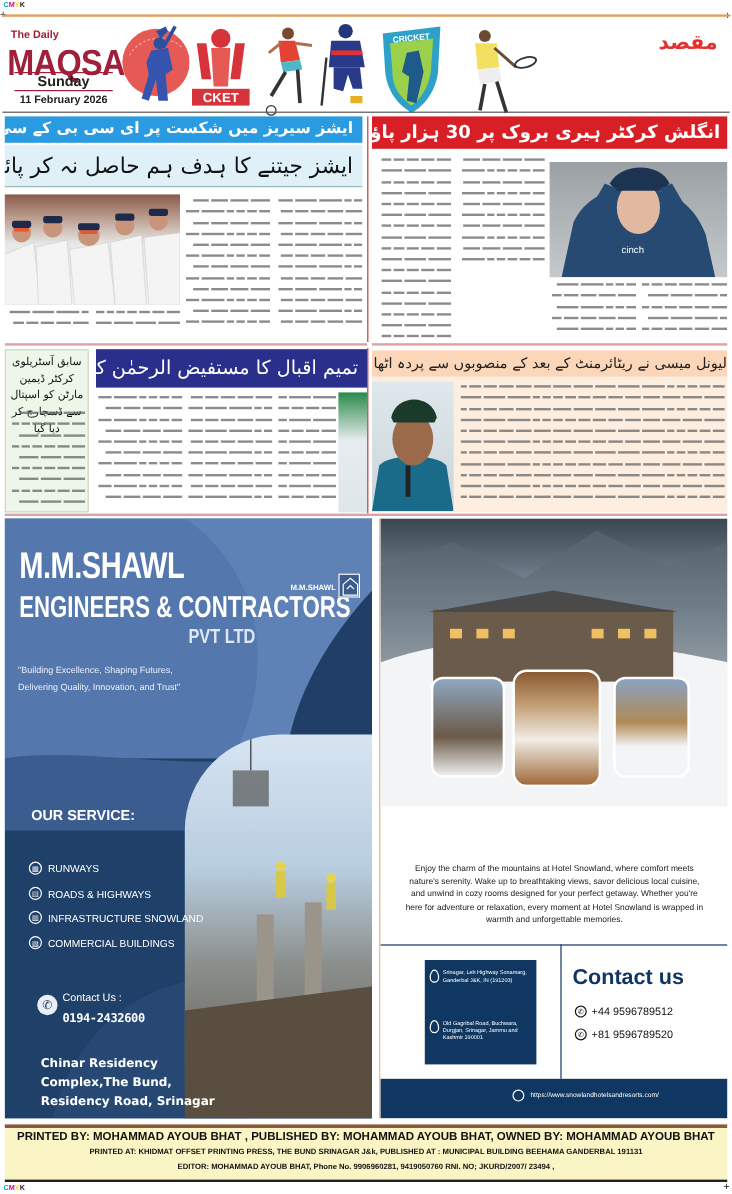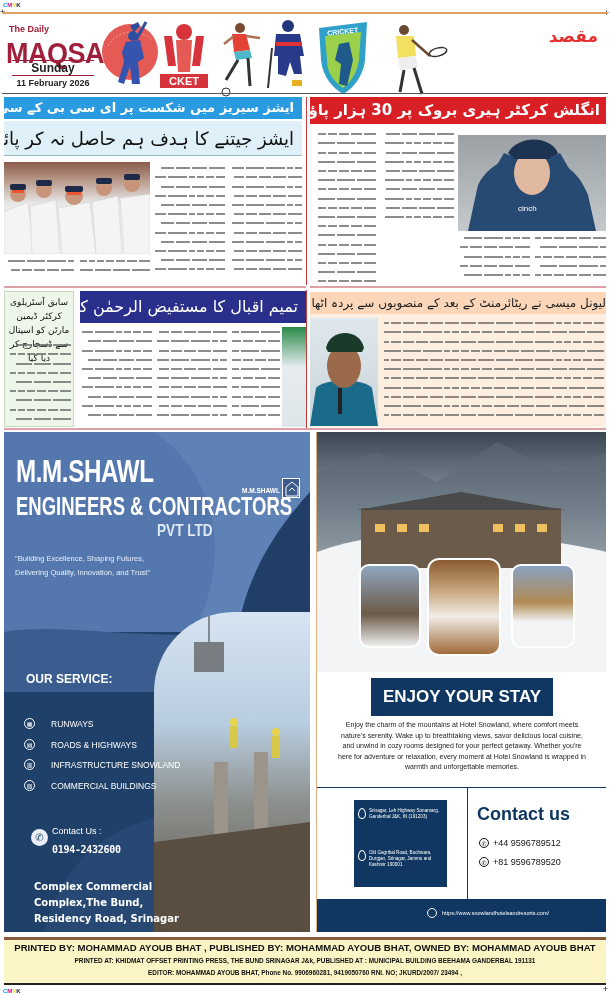--- a/index.html
+++ b/index.html
@@ -478,7 +478,6 @@
   <div class="photo" style="left:110px;top:126px;width:74px;height:98px;border-radius:12px;border:2px solid #fff;background:linear-gradient(180deg,#8a5a32,#c4a076 30%,#f1ede6 60%,#a06a3a);"></div>
   <div class="photo" style="left:194px;top:132px;width:64px;height:84px;border-radius:10px;border:2px solid #fff;background:linear-gradient(180deg,#8aa2c2,#b08a54 45%,#f2f4f6 70%);"></div>
 
-  <div class="enjoy-box">ENJOY YOUR STAY</div>
   <div class="enjoy-body">Enjoy the charm of the mountains at Hotel Snowland, where comfort meets nature's serenity. Wake up to breathtaking views, savor delicious local cuisine, and unwind in cozy rooms designed for your perfect getaway. Whether you're here for adventure or relaxation, every moment at Hotel Snowland is wrapped in warmth and unforgettable memories.</div>
 
   <div class="hotel-contact-area"></div>

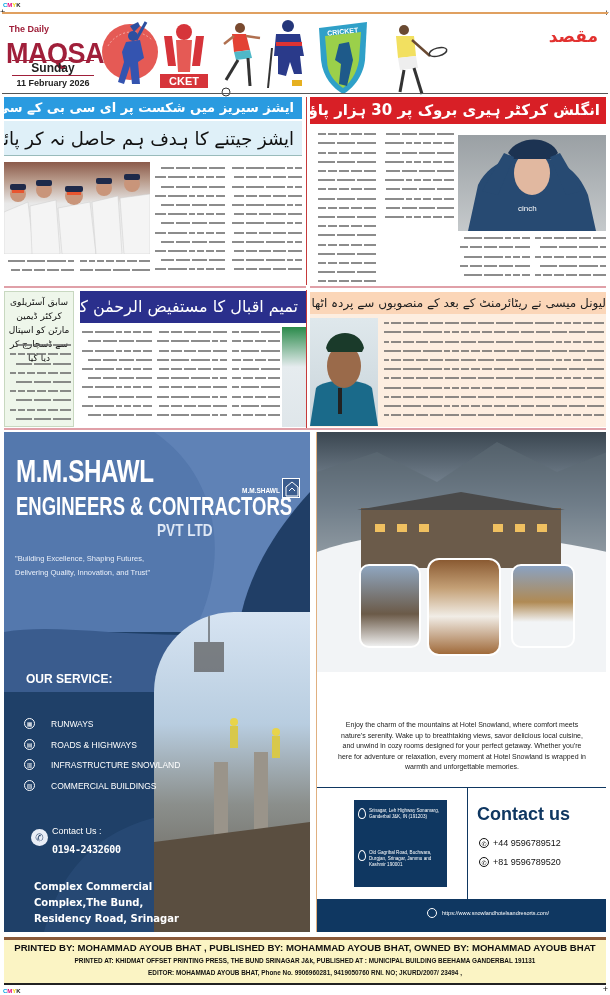--- a/index.html
+++ b/index.html
@@ -66,7 +66,7 @@
   .shawl-logo { position: absolute; left: 278px; top: 46px; width: 18px; height: 20px; border: 1px solid #fff; background: #3b5c8d; }
 
   .shawl-services-title { position: absolute; left: 22px; top: 240px; font-size: 12px; font-weight: bold; color: #fff; }
-  .svc { position: absolute; left: 20px; font-size: 8.5px; color: #fff; display: flex; align-items: center; gap: 16px; white-space: nowrap; }
+  .svc { position: absolute; left: 20px; font-size: 8.5px; color: #fff; display: flex; align-items: center; gap: 5px; white-space: nowrap; }
   .svc .ic { width: 11px; height: 11px; border: 1px solid #fff; border-radius: 50%; display: inline-flex; align-items: center; justify-content: center; font-size: 6px; }
 
   .shawl-contact-label { position: absolute; left: 48px; top: 394px; font-size: 9px; color: #fff; }

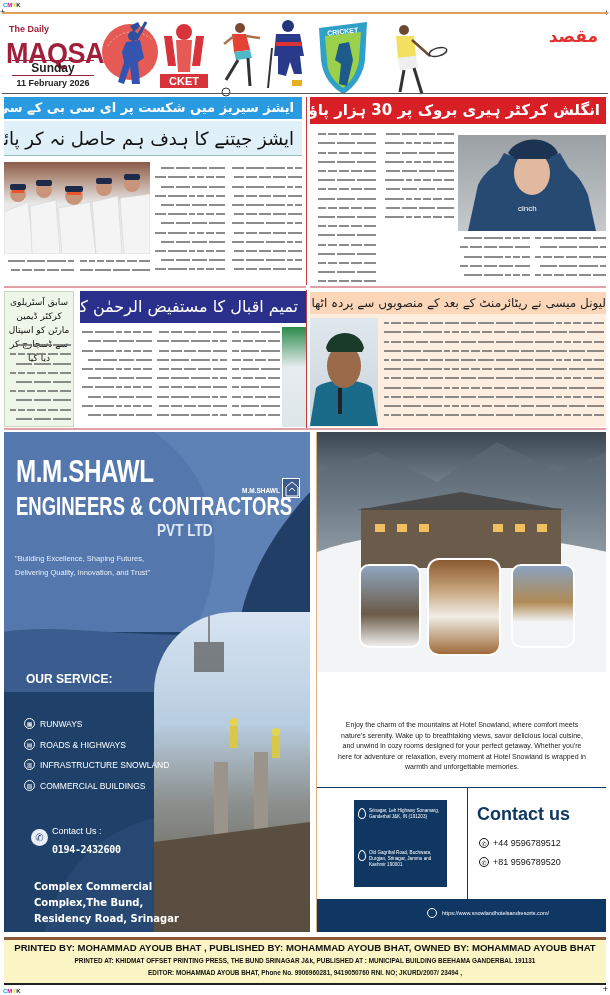--- a/index.html
+++ b/index.html
@@ -450,7 +450,7 @@
   <div class="shawl-contact-label">Contact Us :</div>
   <div class="shawl-phone">0194-2432600</div>
   <div class="shawl-addr">
-    <div>Complex Commercial</div>
+    <div>Chinar Residency</div>
     <div>Complex,The Bund,</div>
     <div>Residency Road, Srinagar</div>
   </div>

